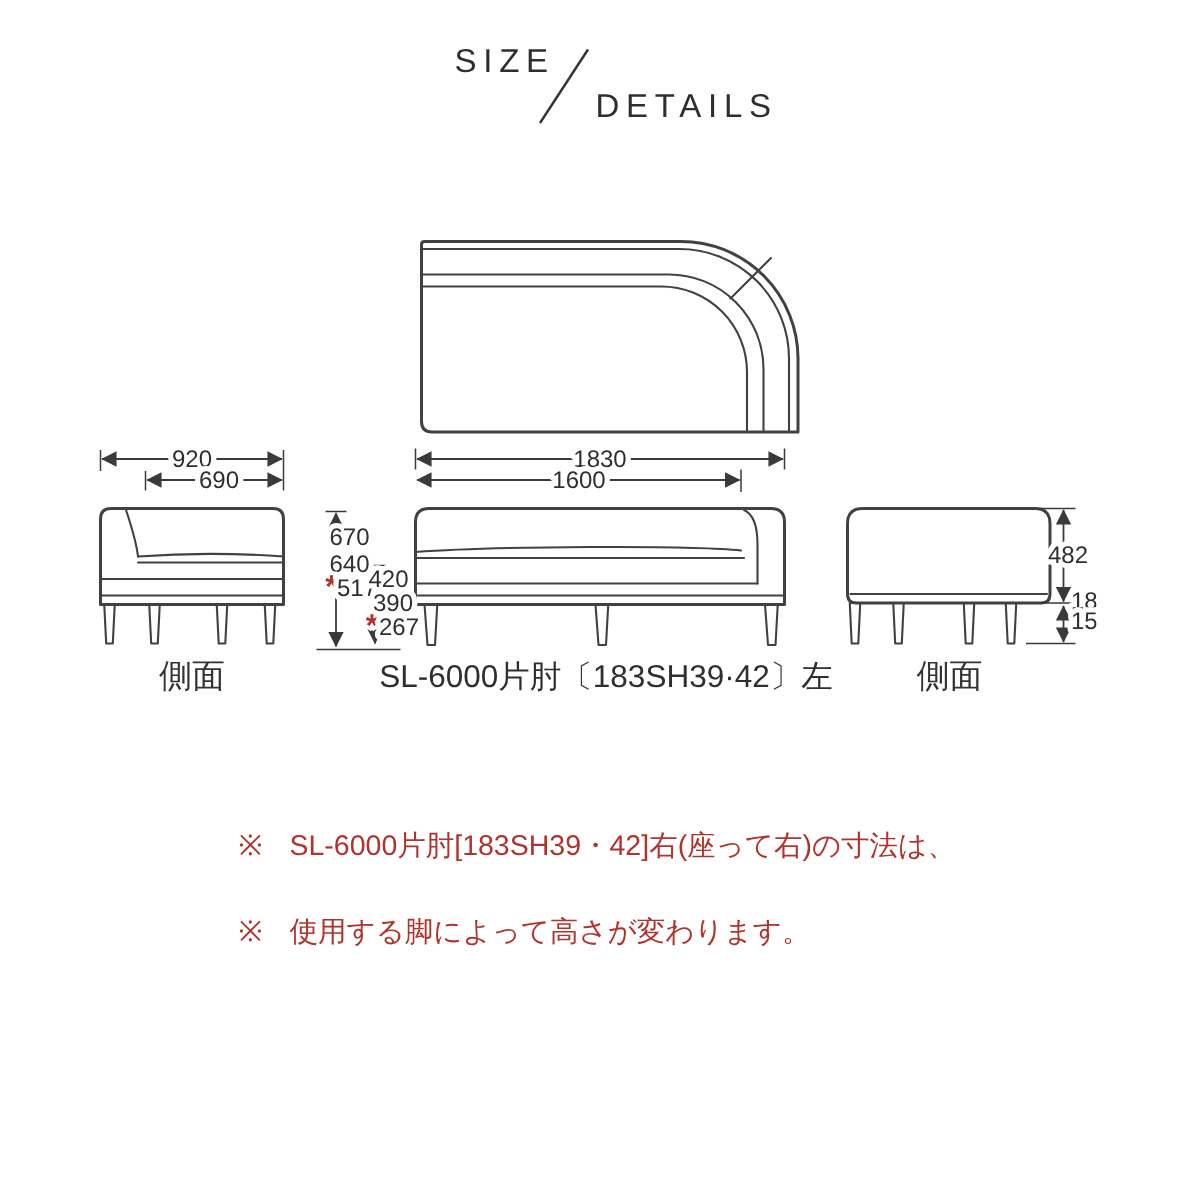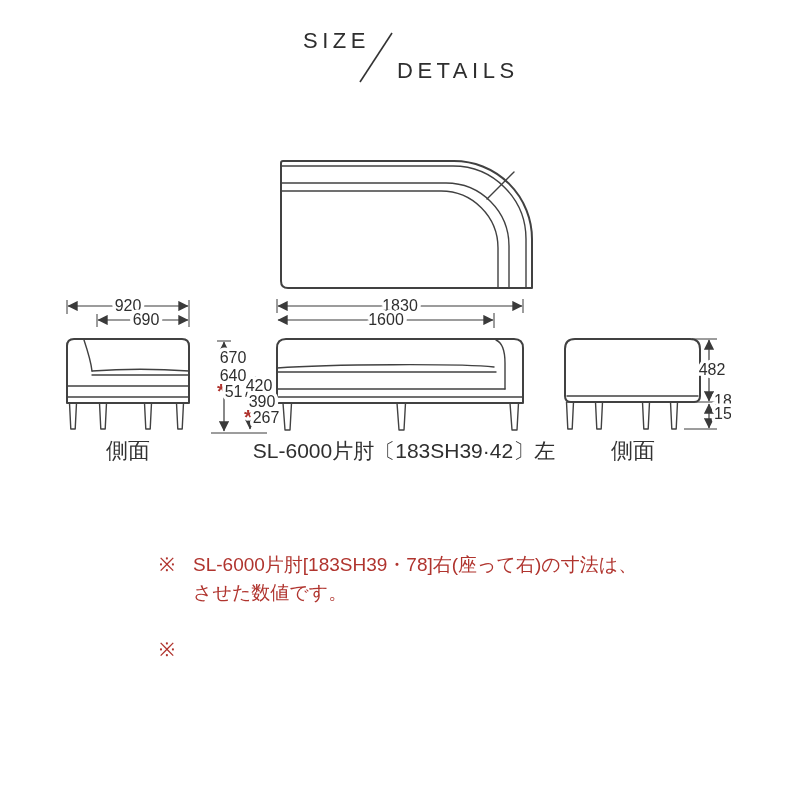--- a/index.html
+++ b/index.html
@@ -140,7 +140,7 @@
     <div class="note">
       <div class="note-marker">※</div>
       <div class="note-body">
-        <div>SL-6000片肘[183SH39・78]右(座って右)の寸法は、</div>
+        <div>SL-6000片肘[183SH39・42]右(座って右)の寸法は、</div>
         <div>させた数値です。</div>
       </div>
     </div>

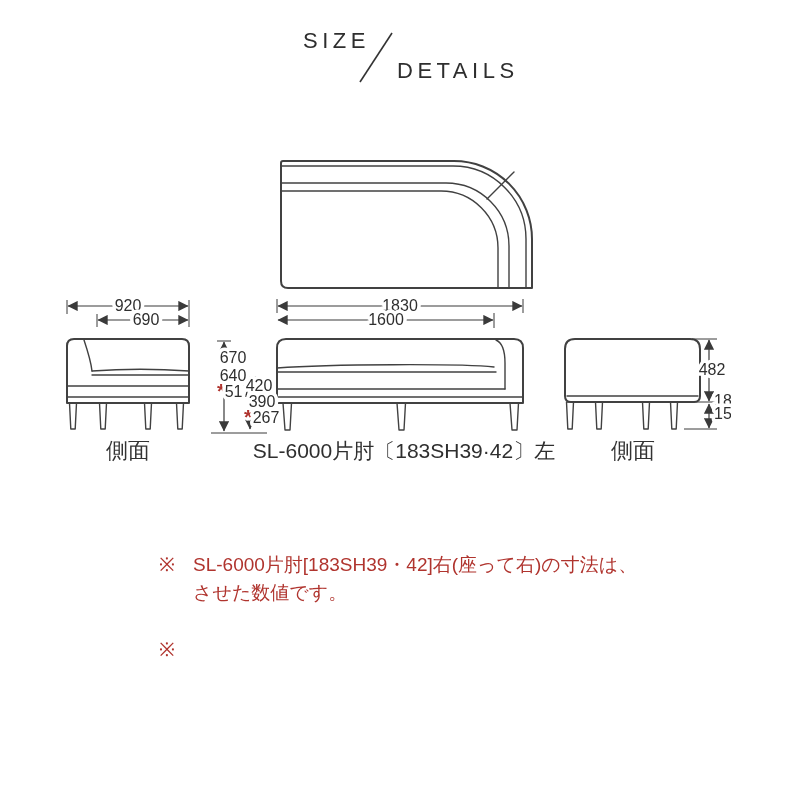--- a/index.html
+++ b/index.html
@@ -141,7 +141,6 @@
       <div class="note-marker">※</div>
       <div class="note-body">
         <div>SL-6000片肘[183SH39・42]右(座って右)の寸法は、</div>
-        <div>させた数値です。</div>
       </div>
     </div>
     <div class="note">

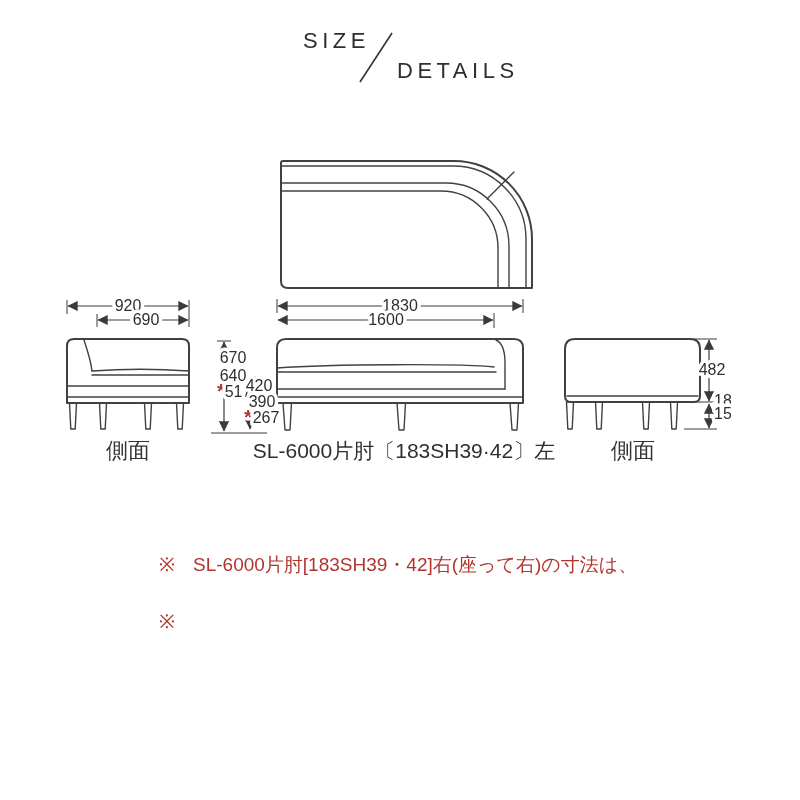--- a/index.html
+++ b/index.html
@@ -146,6 +146,7 @@
     <div class="note">
       <div class="note-marker">※</div>
       <div class="note-body">
+        <div>使用する脚によって高さが変わります。</div>
       </div>
     </div>
   </div>

